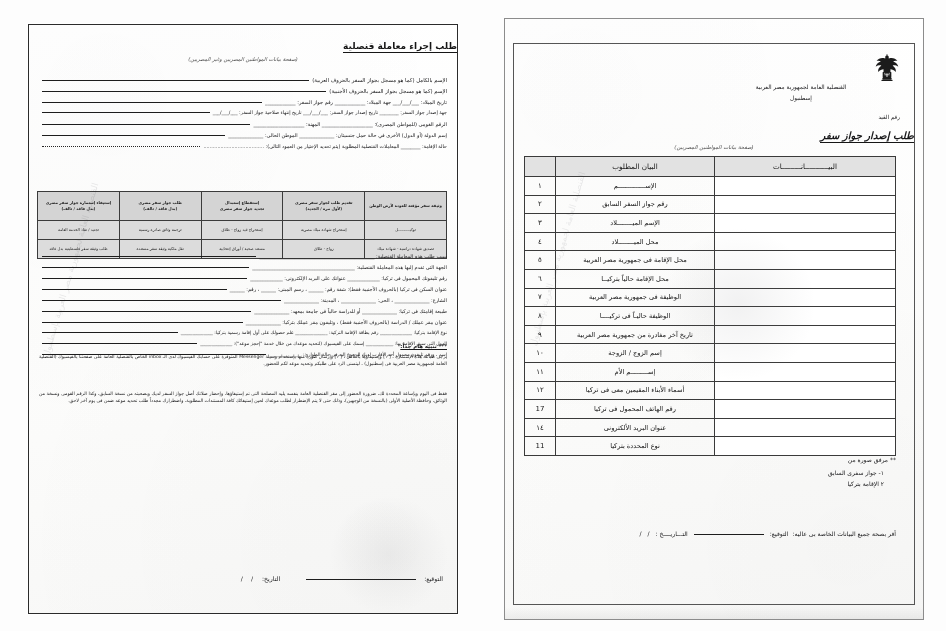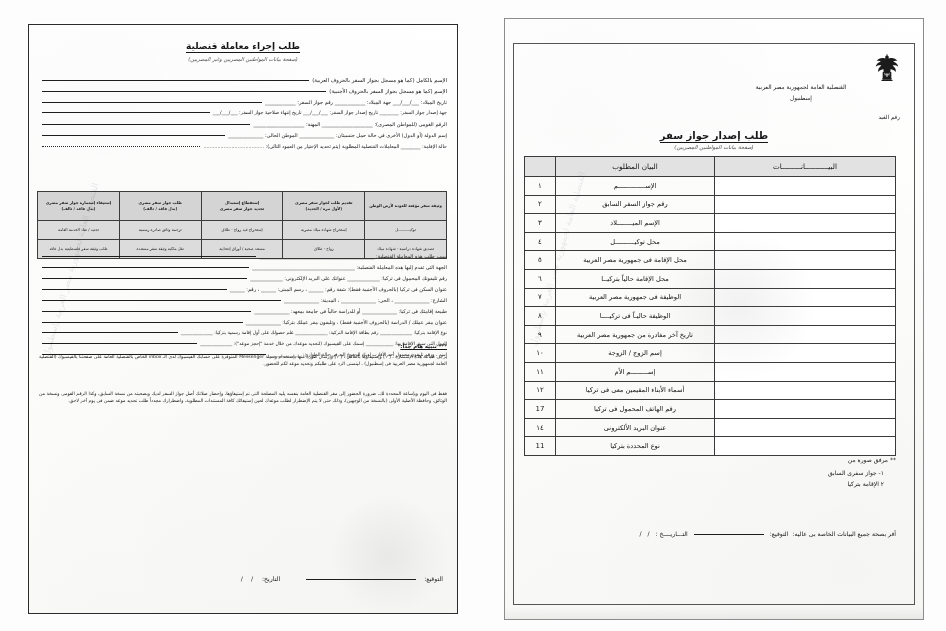--- a/index.html
+++ b/index.html
@@ -53,7 +53,7 @@
   .faded{ color:#3c3c3c; opacity:.92; }
 
   .doc-title{
-    text-align:center;font-weight:bold;
+    font-weight:bold;
     letter-spacing:.2px;
   }
   .doc-title span{ border-bottom:1.4px solid #161616; padding-bottom:1px; }

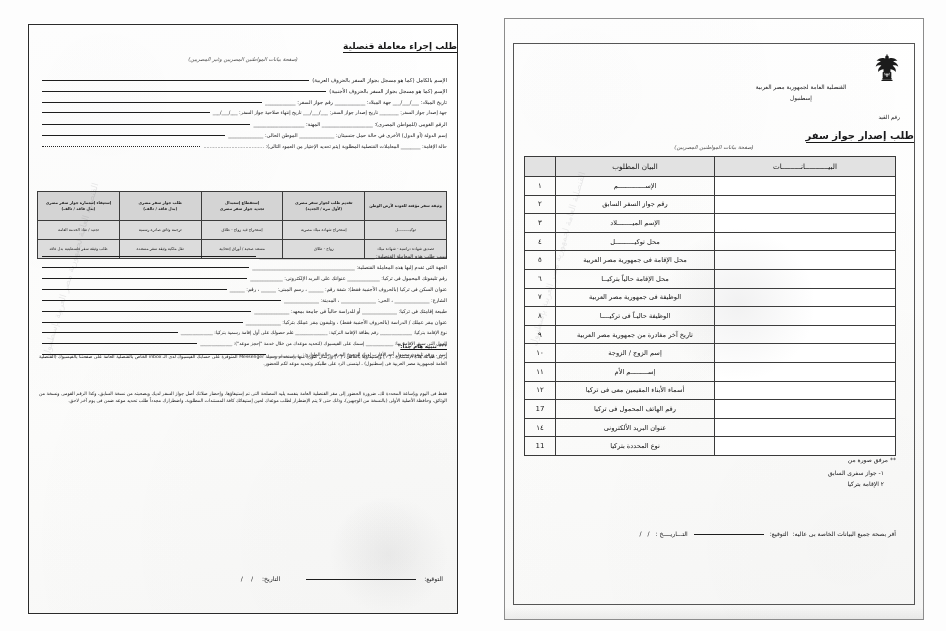--- a/index.html
+++ b/index.html
@@ -307,7 +307,7 @@
       <div class="ar rt-head ink" style="position:absolute;right:8px;top:51px;width:210px;font-size:5.8px;">إسطنبول</div>
       <div class="ar ink" style="position:absolute;right:14px;top:70px;font-size:5.6px;">رقم القيد</div>
 
-      <div class="ar doc-title ink" style="position:absolute;left:0;right:0;top:86px;font-size:10px;">
+      <div class="ar doc-title ink" style="position:absolute;left:0;right:0;top:86px;font-size:10px;font-style:italic;">
         <span>طلب إصدار جواز سفر</span>
       </div>
       <div class="ar doc-sub faded" style="position:absolute;left:0;right:0;top:100px;font-size:5.4px;">(صفحة بيانات المواطنين المصريين)</div>

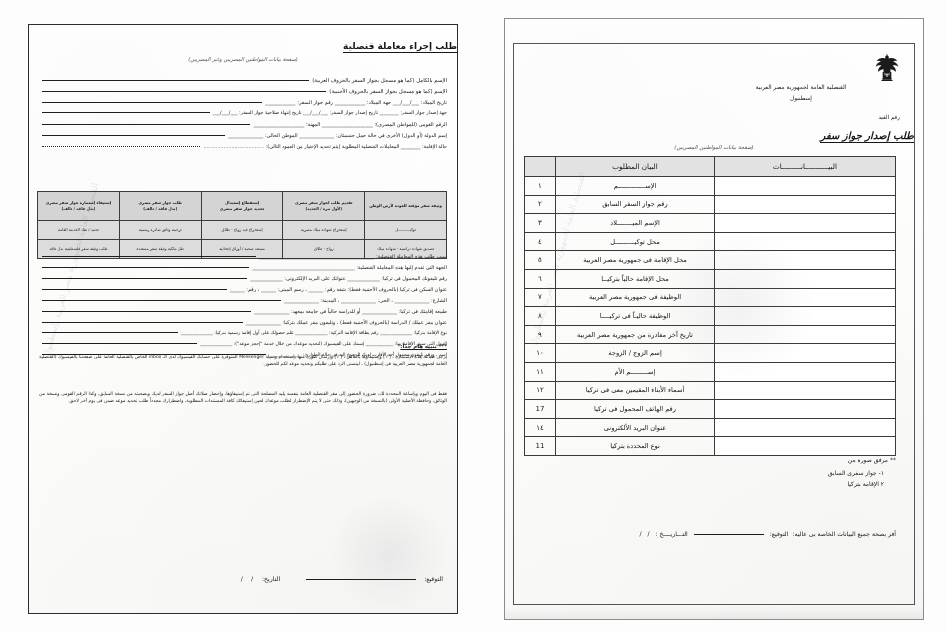--- a/index.html
+++ b/index.html
@@ -338,7 +338,7 @@
             </tr>
             <tr>
               <td class="value"></td>
-              <td class="label">محل توكيــــــــــل</td>
+              <td class="label">محل الميــــــــلاد</td>
               <td class="num">٤</td>
             </tr>
             <tr>

